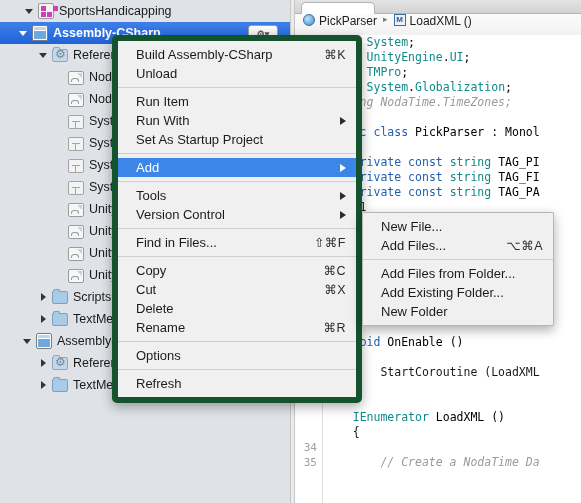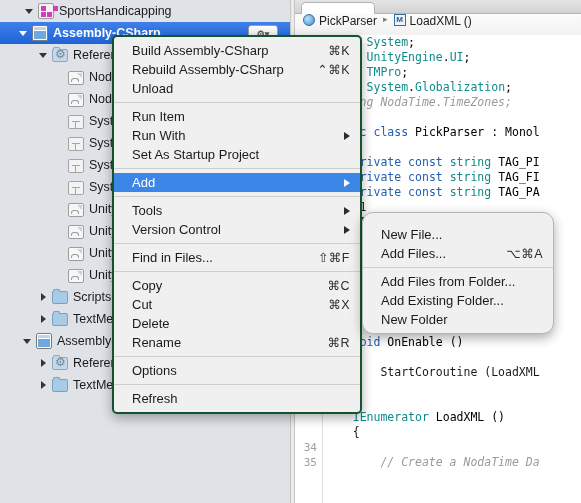--- a/index.html
+++ b/index.html
@@ -309,7 +309,7 @@
     left: 112px; top: 35px;
     width: 250px;
     background: #f0f0f0;
-    border: 2px solid #14532d;
+    border: 6px solid #14532d;
     border-radius: 5px;
     box-shadow: 0 4px 12px rgba(0,0,0,0.33);
     padding: 4px 0 4px 0;

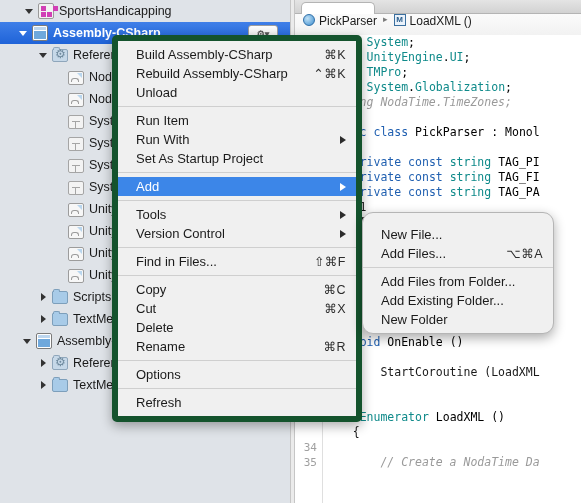--- a/index.html
+++ b/index.html
@@ -519,10 +519,6 @@
         <span class="shortcut">⌘K</span>
       </div>
       <div class="mi">
-        <span class="lbl">Rebuild Assembly-CSharp</span>
-        <span class="shortcut">⌃⌘K</span>
-      </div>
-      <div class="mi">
         <span class="lbl">Unload</span>
       </div>
       <div class="msep"></div>

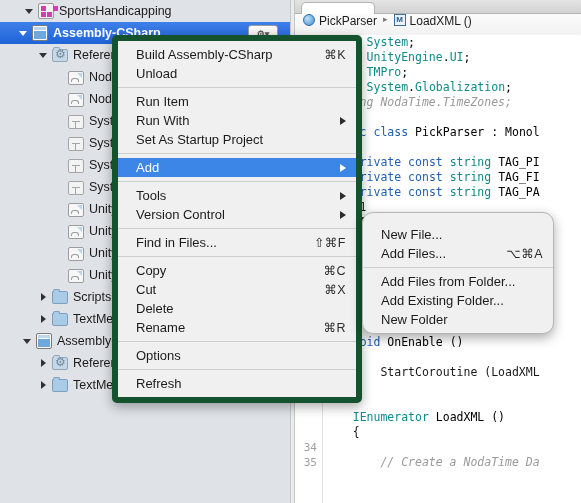--- a/index.html
+++ b/index.html
@@ -355,9 +355,9 @@
     width: 192px;
     background: #f0f0f0;
     border: 1px solid #b5b5b5;
-    border-radius: 11px;
+    border-radius: 1px;
     box-shadow: 0 4px 12px rgba(0,0,0,0.33);
-    padding: 12px 0 4px 0;
+    padding: 4px 0 4px 0;
     box-sizing: border-box;
     z-index: 60;
   }

